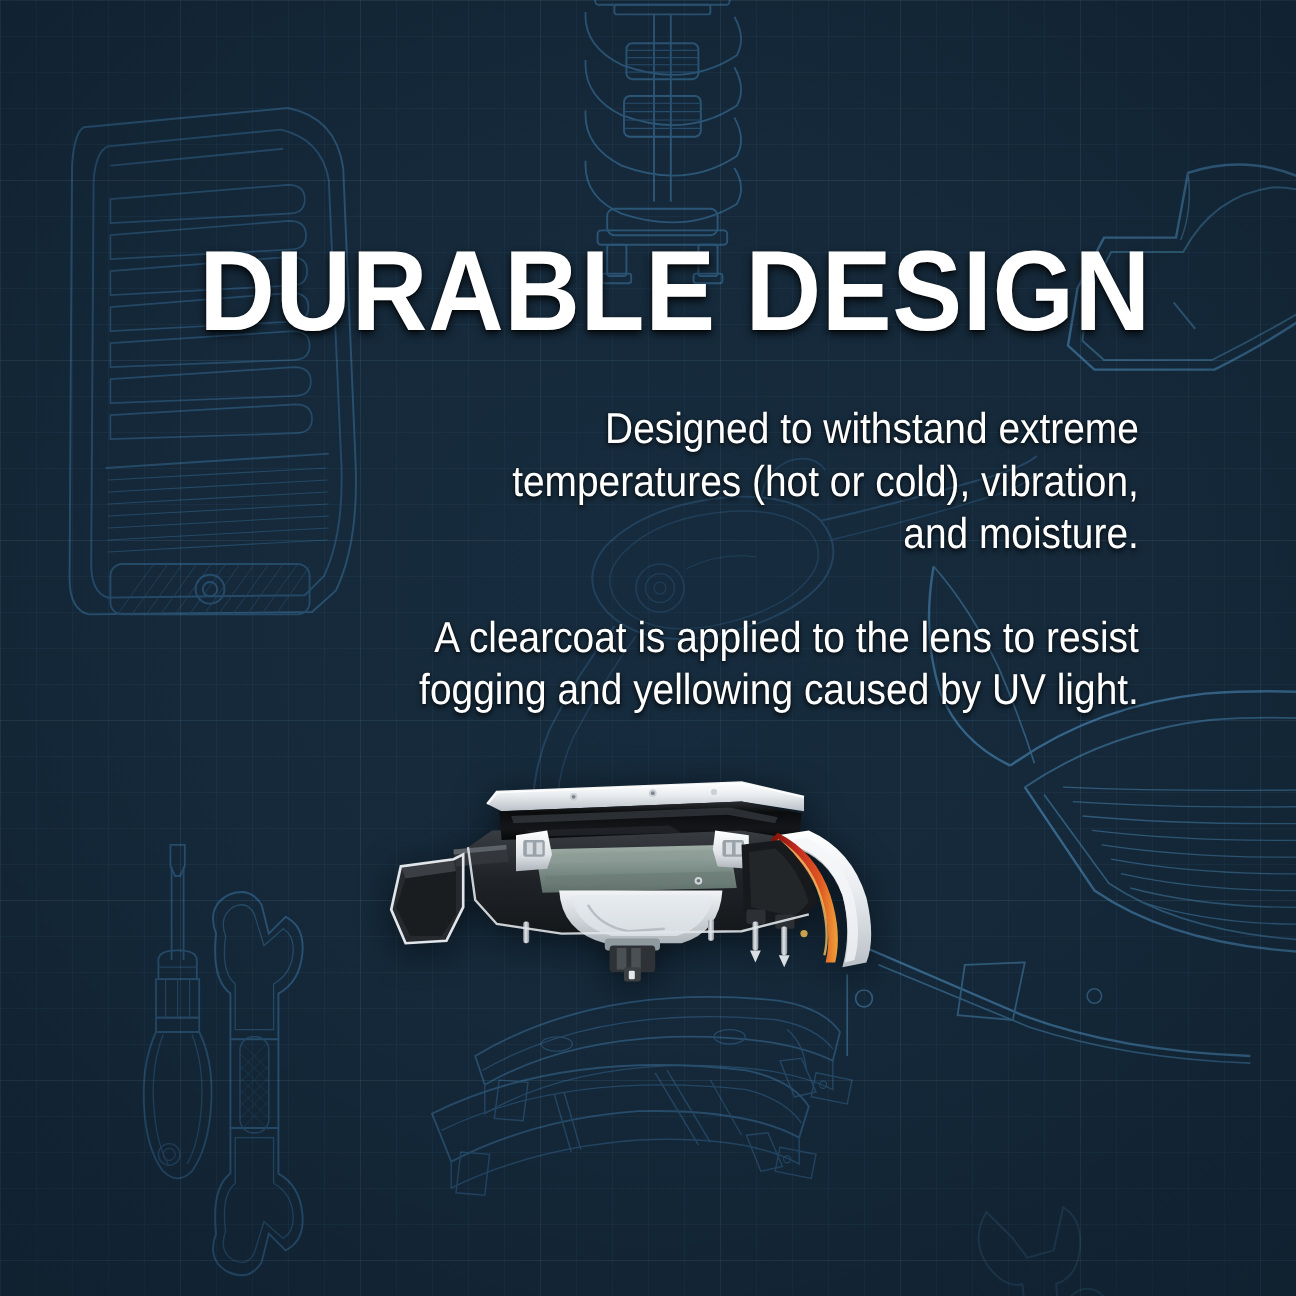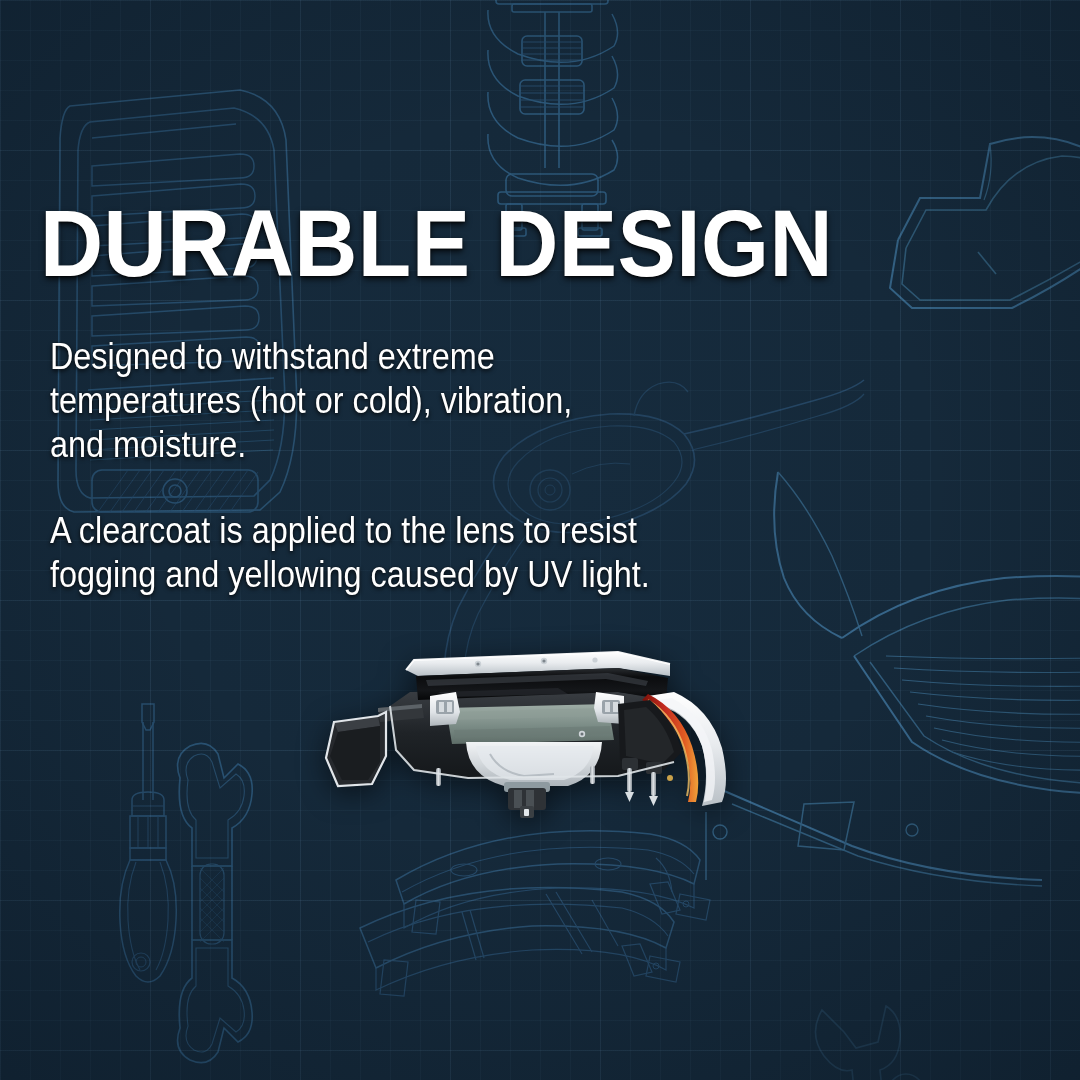--- a/index.html
+++ b/index.html
@@ -55,7 +55,7 @@
   .content {
     position:absolute;
     left:0; top:0; width:999px;
-    text-align:left;
+    text-align:right;
     z-index:6;
   }
   #page-title {

